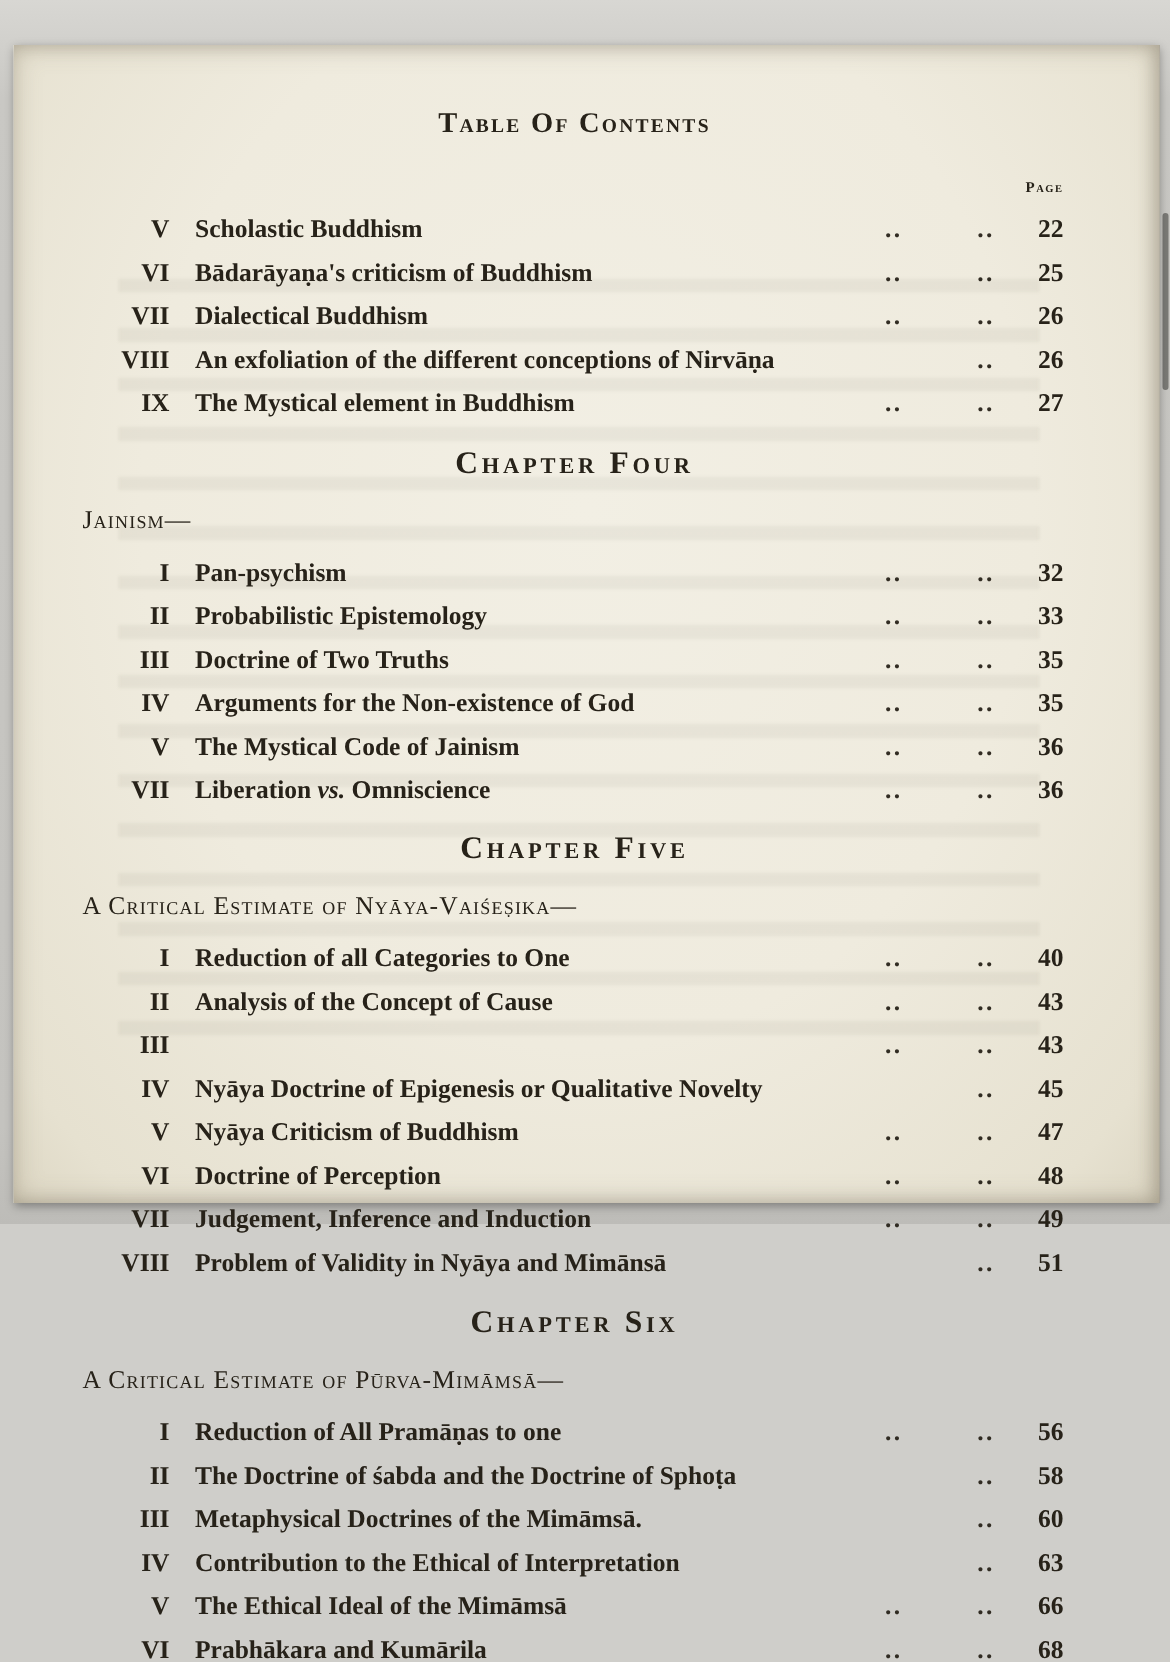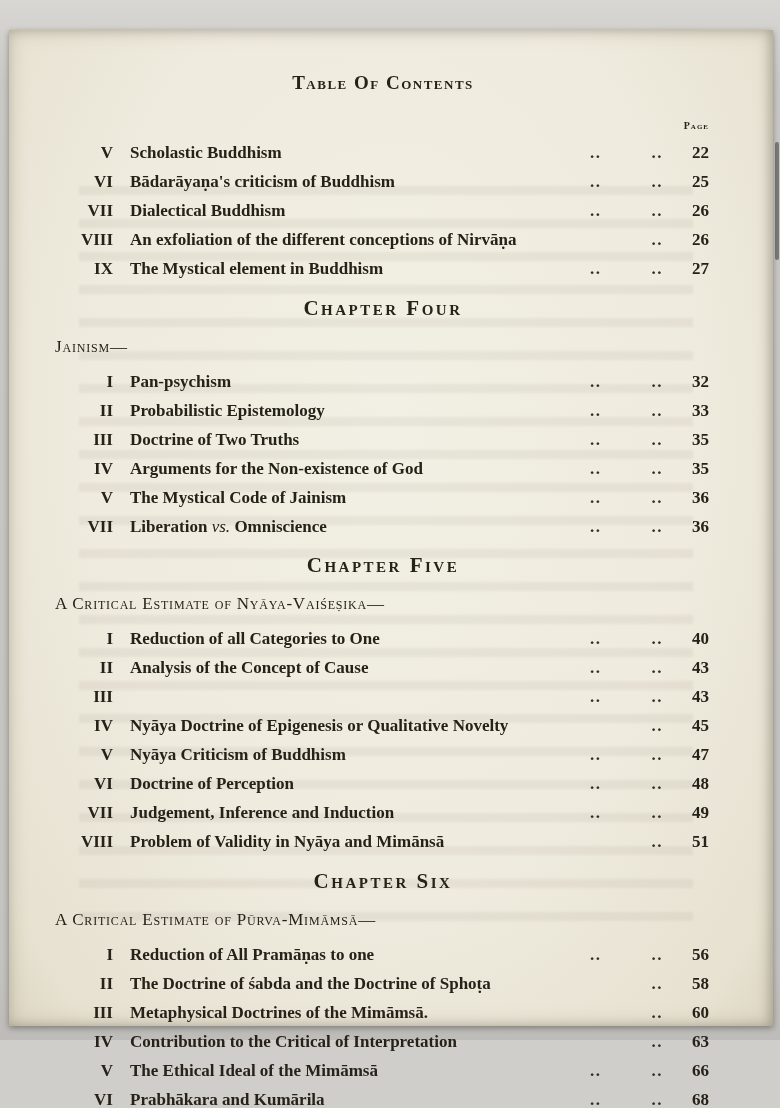--- a/index.html
+++ b/index.html
@@ -9,7 +9,7 @@
     font-family:"Liberation Serif","DejaVu Serif",serif;
   }
   .scan{
-    position:relative;width:780px;height:1040px;
+    position:relative;width:780px;height:816px;
     background:linear-gradient(180deg,#d8d7d3 0%,#c9c8c4 8%,#c4c3bf 92%,#bdbcb8 100%);
   }
   .paper{

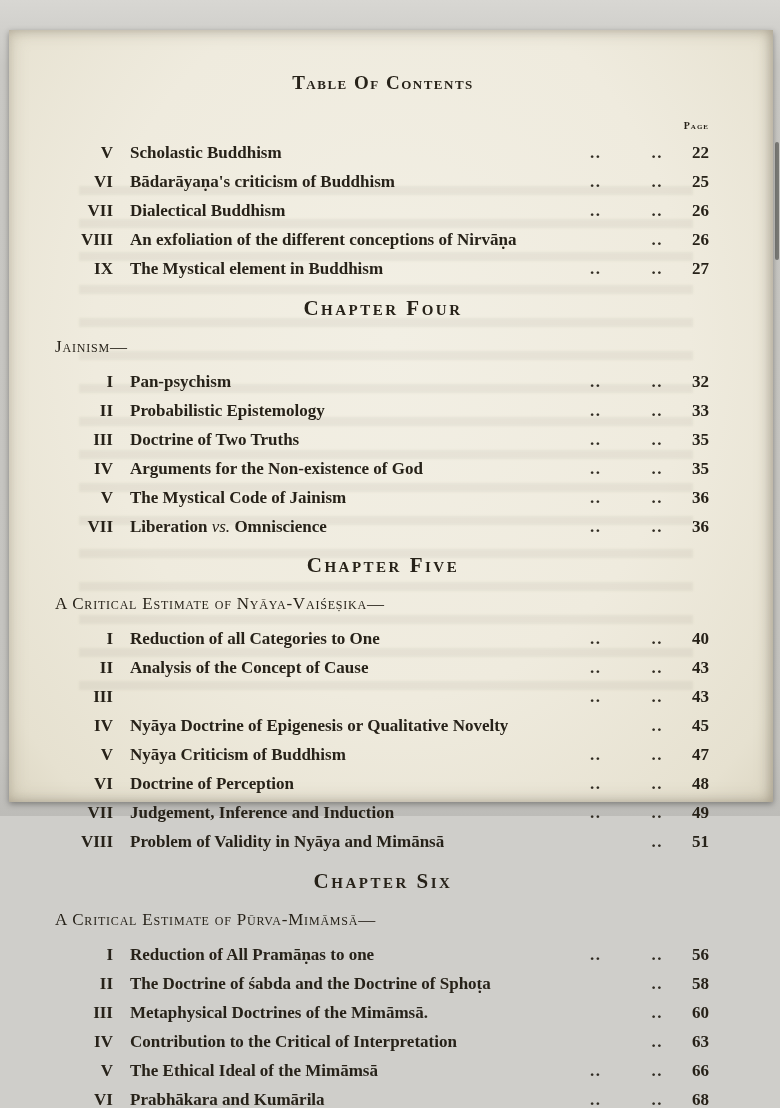--- a/index.html
+++ b/index.html
@@ -79,7 +79,7 @@
   }
   .num{flex:none;width:56px;text-align:right;padding-right:17px;}
   .etitle{flex:0 1 auto;white-space:nowrap;}
-  .etitle i{font-weight:normal;}
+  .etitle i{font-weight:bold;}
   .leader{
     flex:1 1 0;min-width:0;overflow:hidden;
     display:flex;justify-content:flex-end;gap:50px;

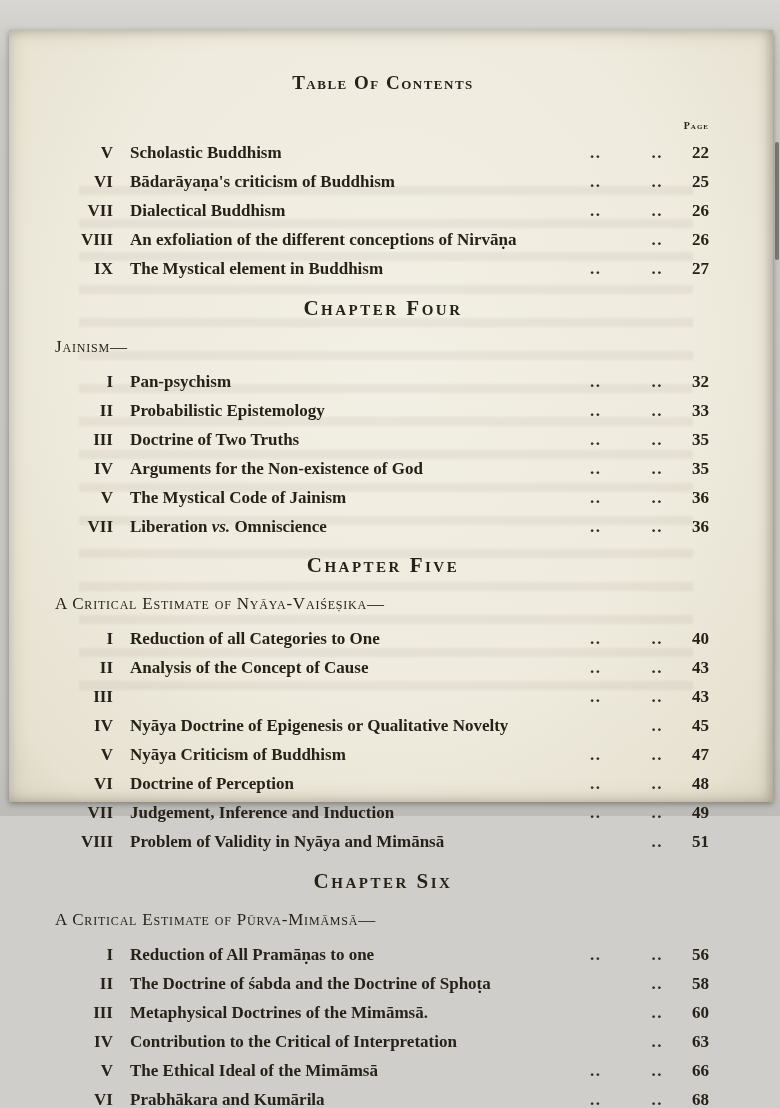--- a/index.html
+++ b/index.html
@@ -299,7 +299,7 @@
           </div>
           <div class="row">
             <span class="num">IV</span>
-            <span class="etitle">Contribution to the Critical of Interpretation</span>
+            <span class="etitle">Contribution to the Ethical of Interpretation</span>
             <span class="leader">
               <span class="dotg">..</span>
             </span>

